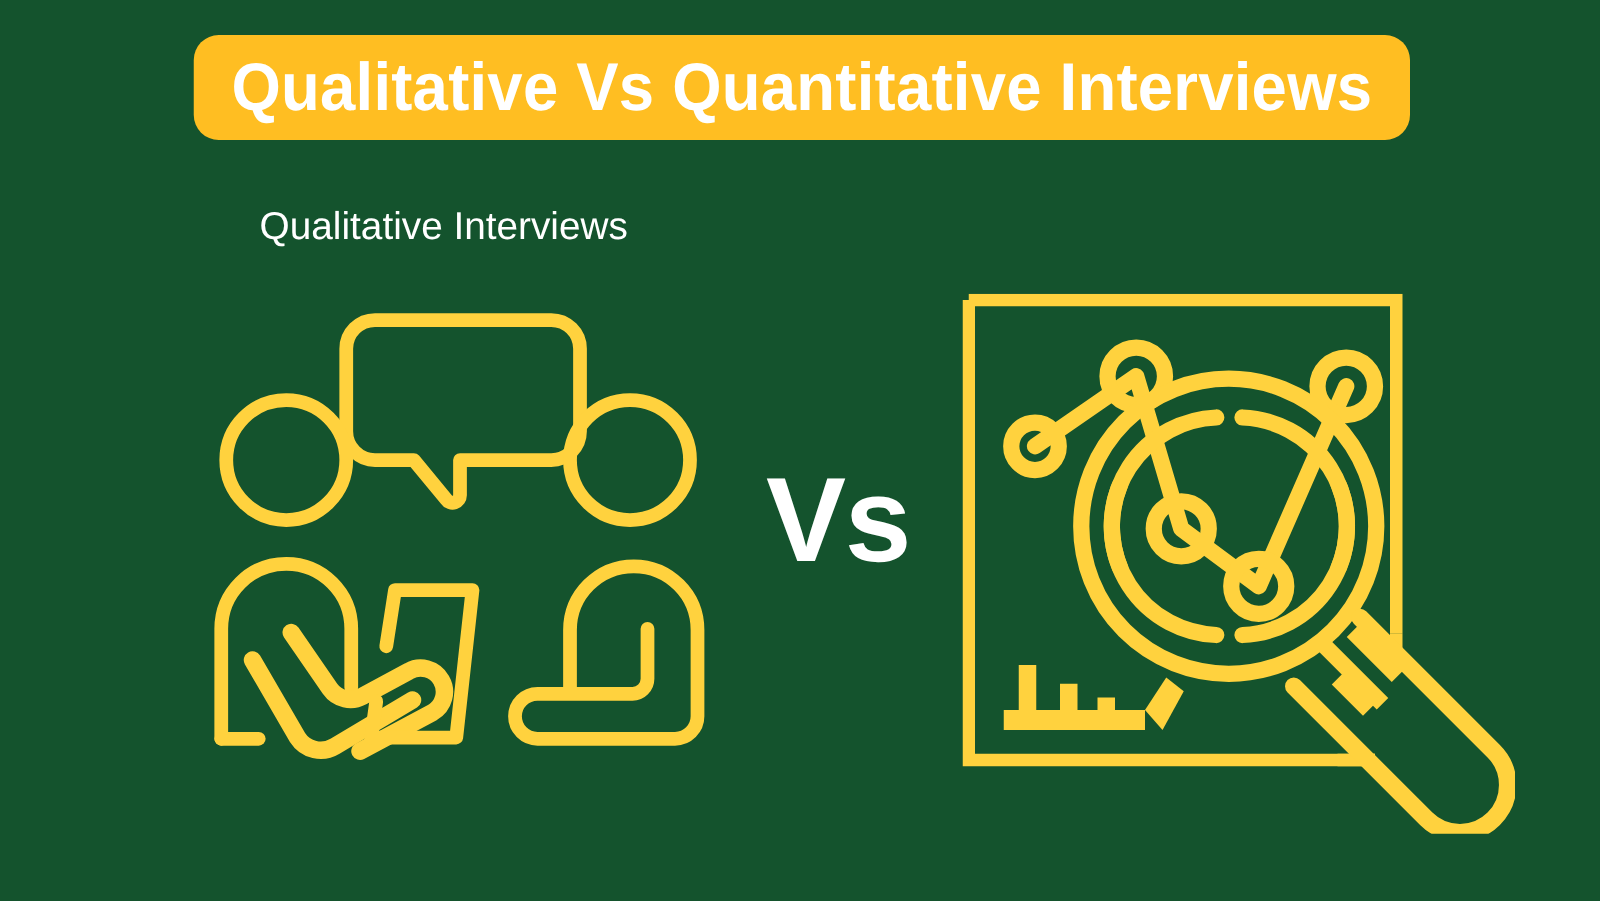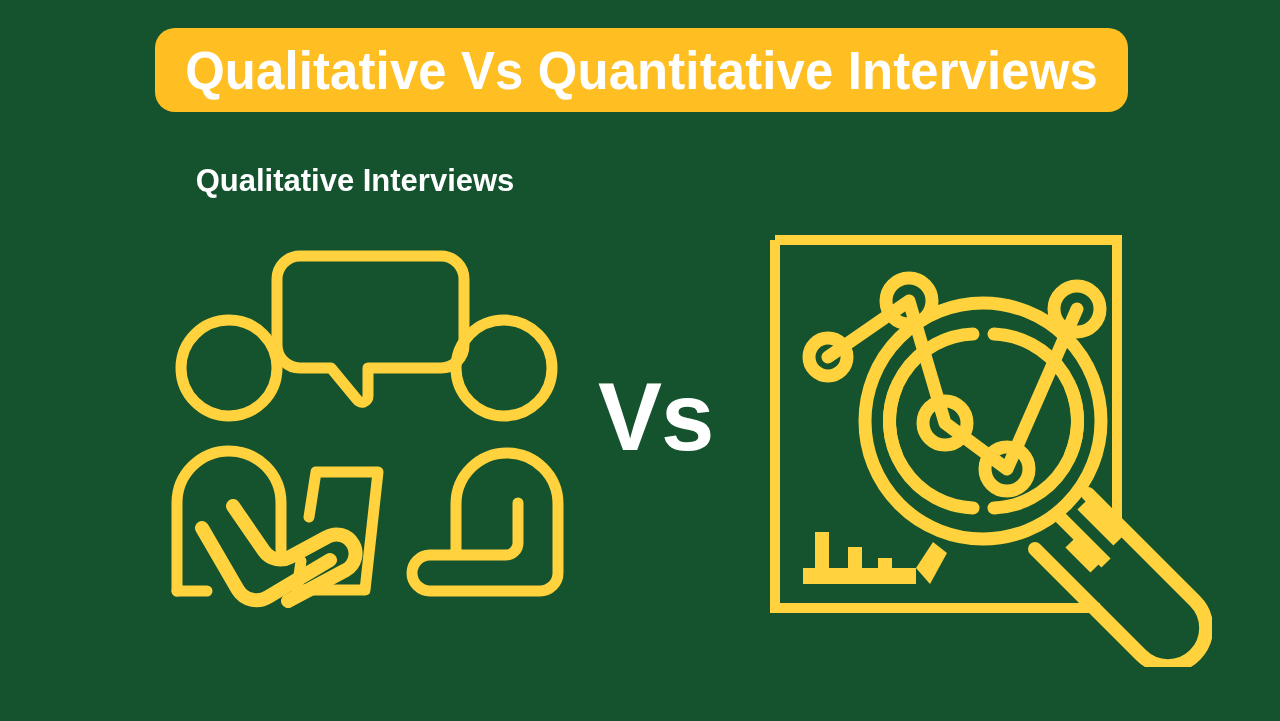--- a/index.html
+++ b/index.html
@@ -51,7 +51,7 @@
     color: #FFFFFF;
     font-family: "Liberation Sans Narrow", "Liberation Sans", sans-serif;
     font-size: 31px;
-    font-weight: 700;
+    font-weight: 400;
     line-height: 1;
     white-space: nowrap;
     text-align: center;

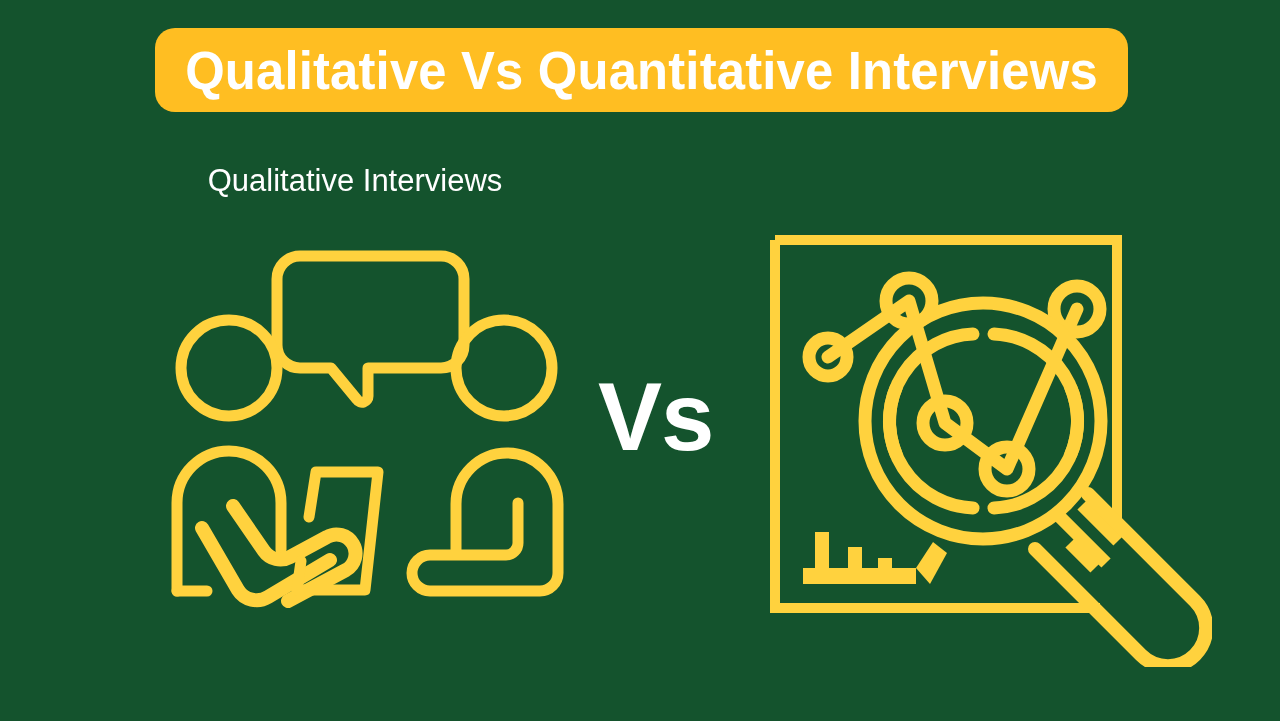--- a/index.html
+++ b/index.html
@@ -79,6 +79,7 @@
     font-size: 96px;
     font-weight: 700;
     line-height: 110px;
+    text-align: center;
     letter-spacing: -1px;
   }
 

